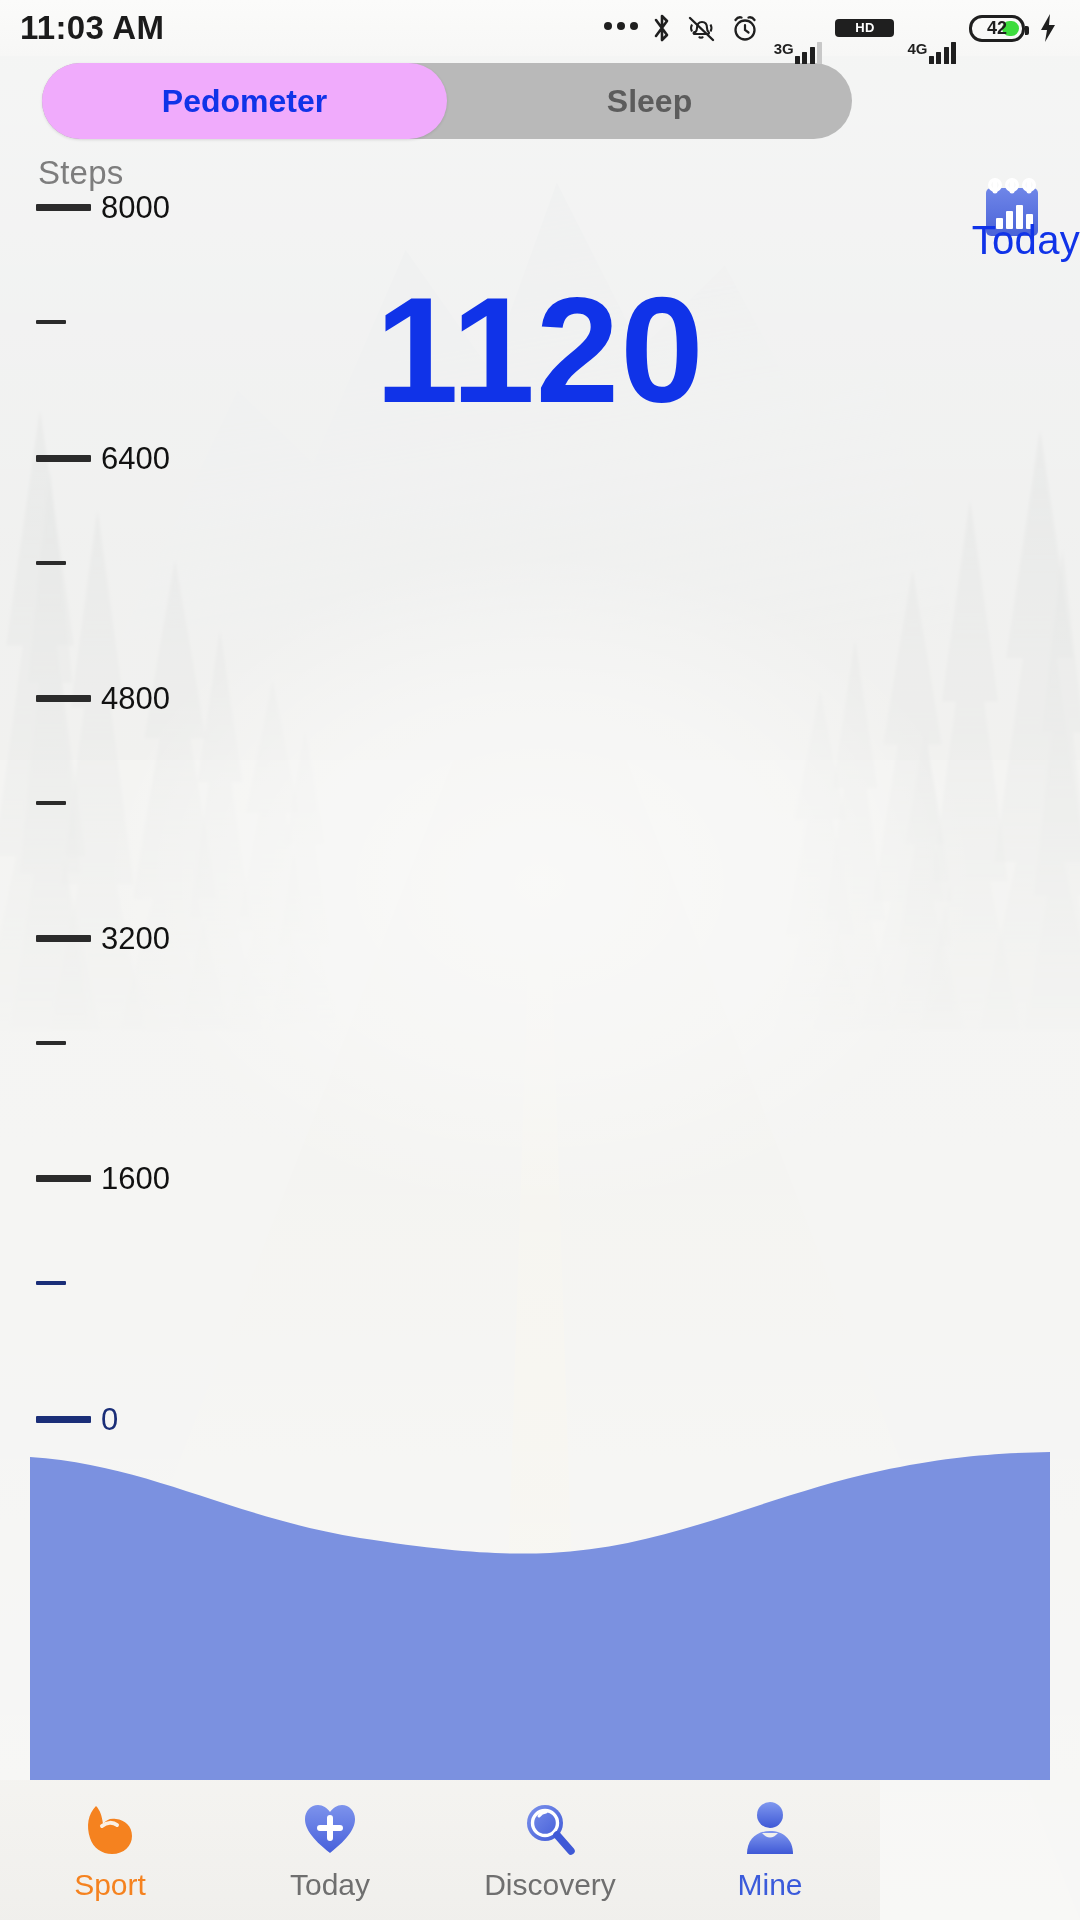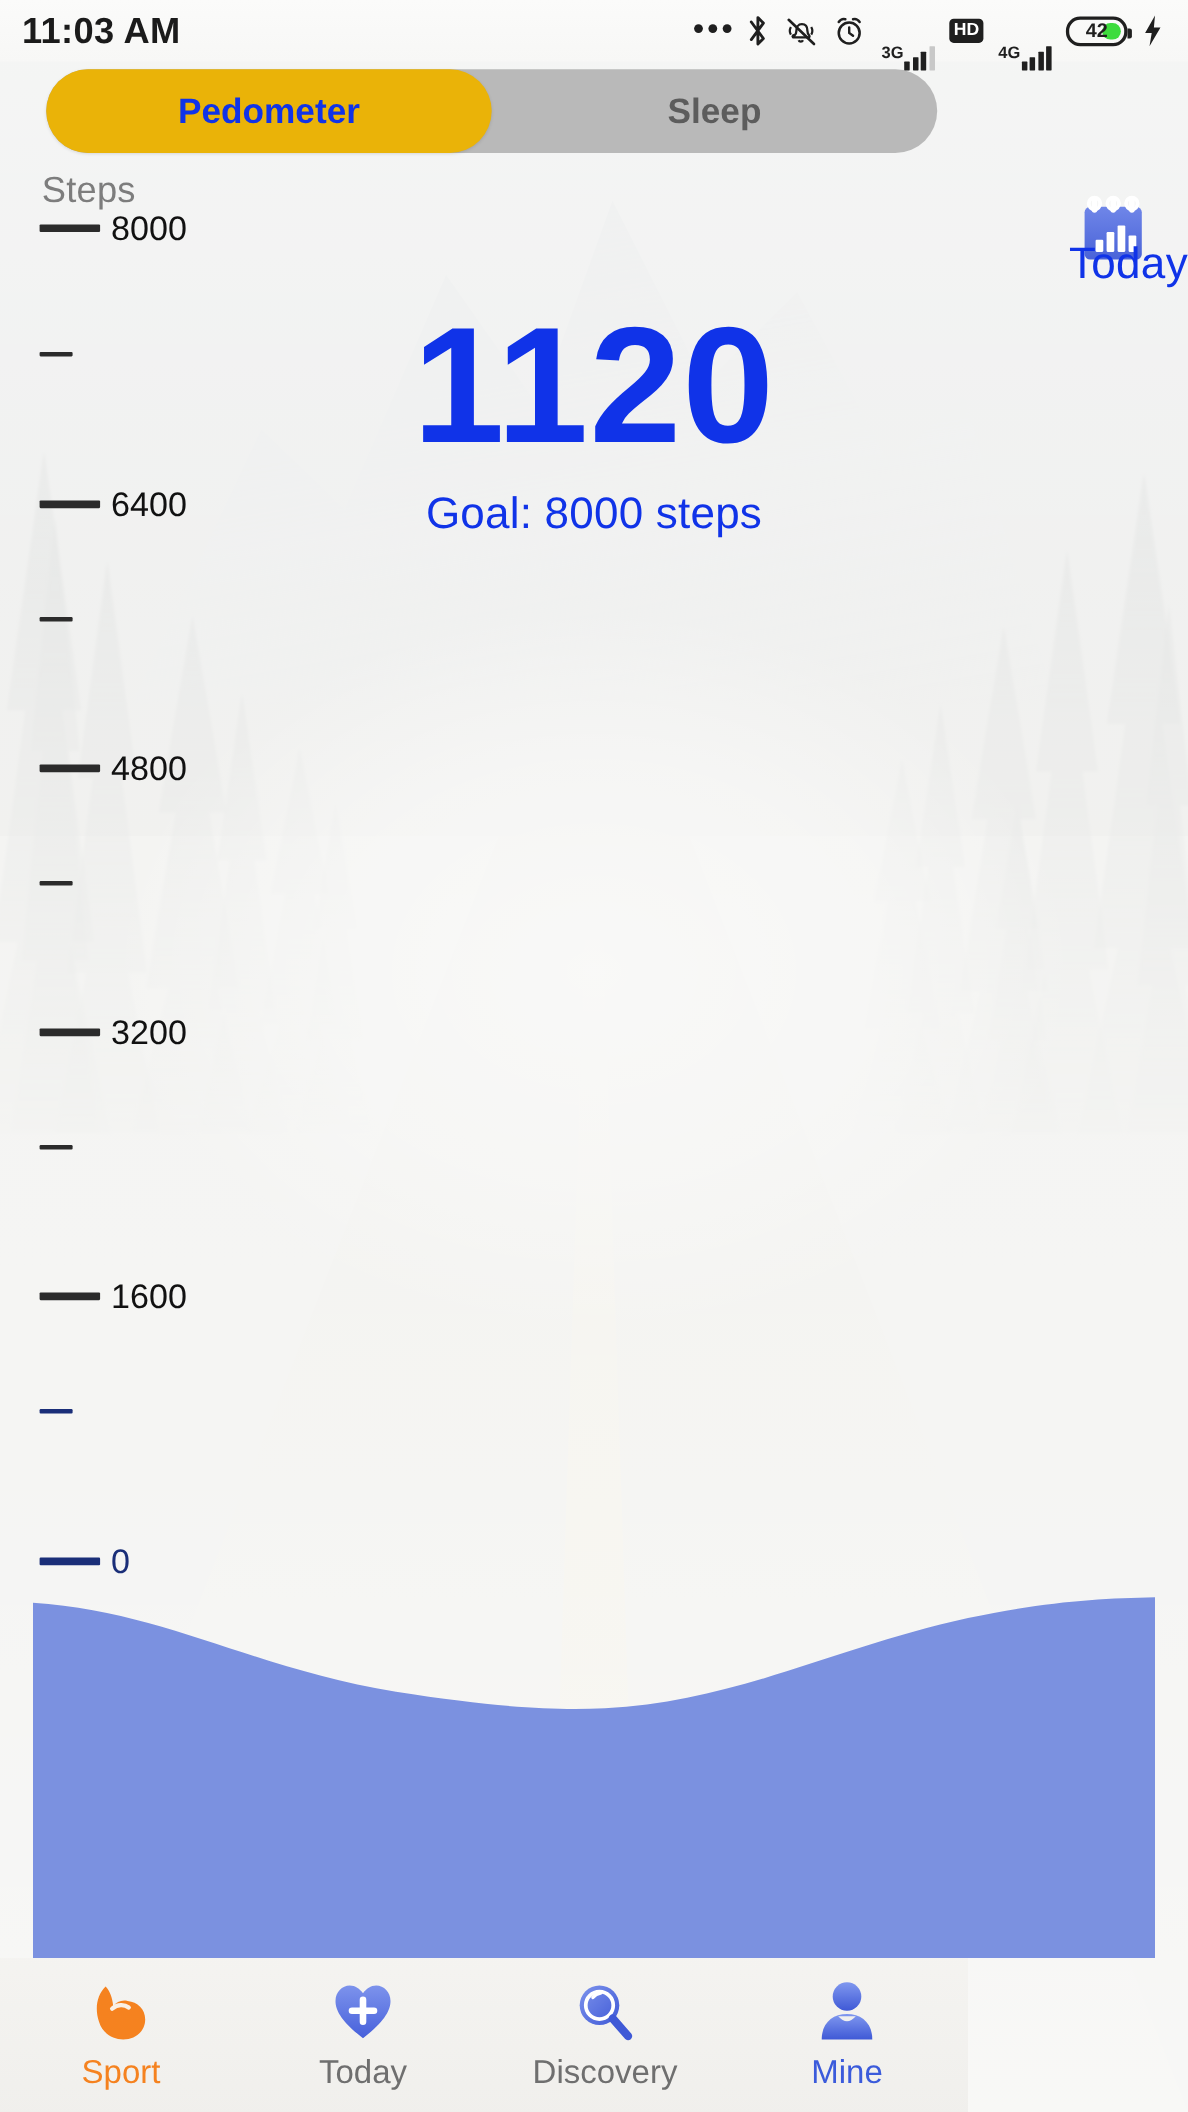--- a/index.html
+++ b/index.html
@@ -68,8 +68,8 @@
   .sig-wrap { display:flex; align-items:flex-end;margin-top:48px; }
   .sig-g { font-size:15px; font-weight:700; color:#1f1f1f; margin-right:1px; margin-bottom:8px; line-height:1; }
   .hd-box {
-    background:#1f1f1f; color:#fff; font-size:16px; font-weight:700;
-    border-radius:4px; padding:2px 4px; line-height:1.1; letter-spacing:.2px;
+    background:#1f1f1f; color:#fff; font-size:13px; font-weight:700;
+    border-radius:4px; padding:2px 20px; line-height:1.1; letter-spacing:.2px;
   }
   .batt {
     width:56px; height:27px; border:3px solid #1f1f1f; border-radius:13px;

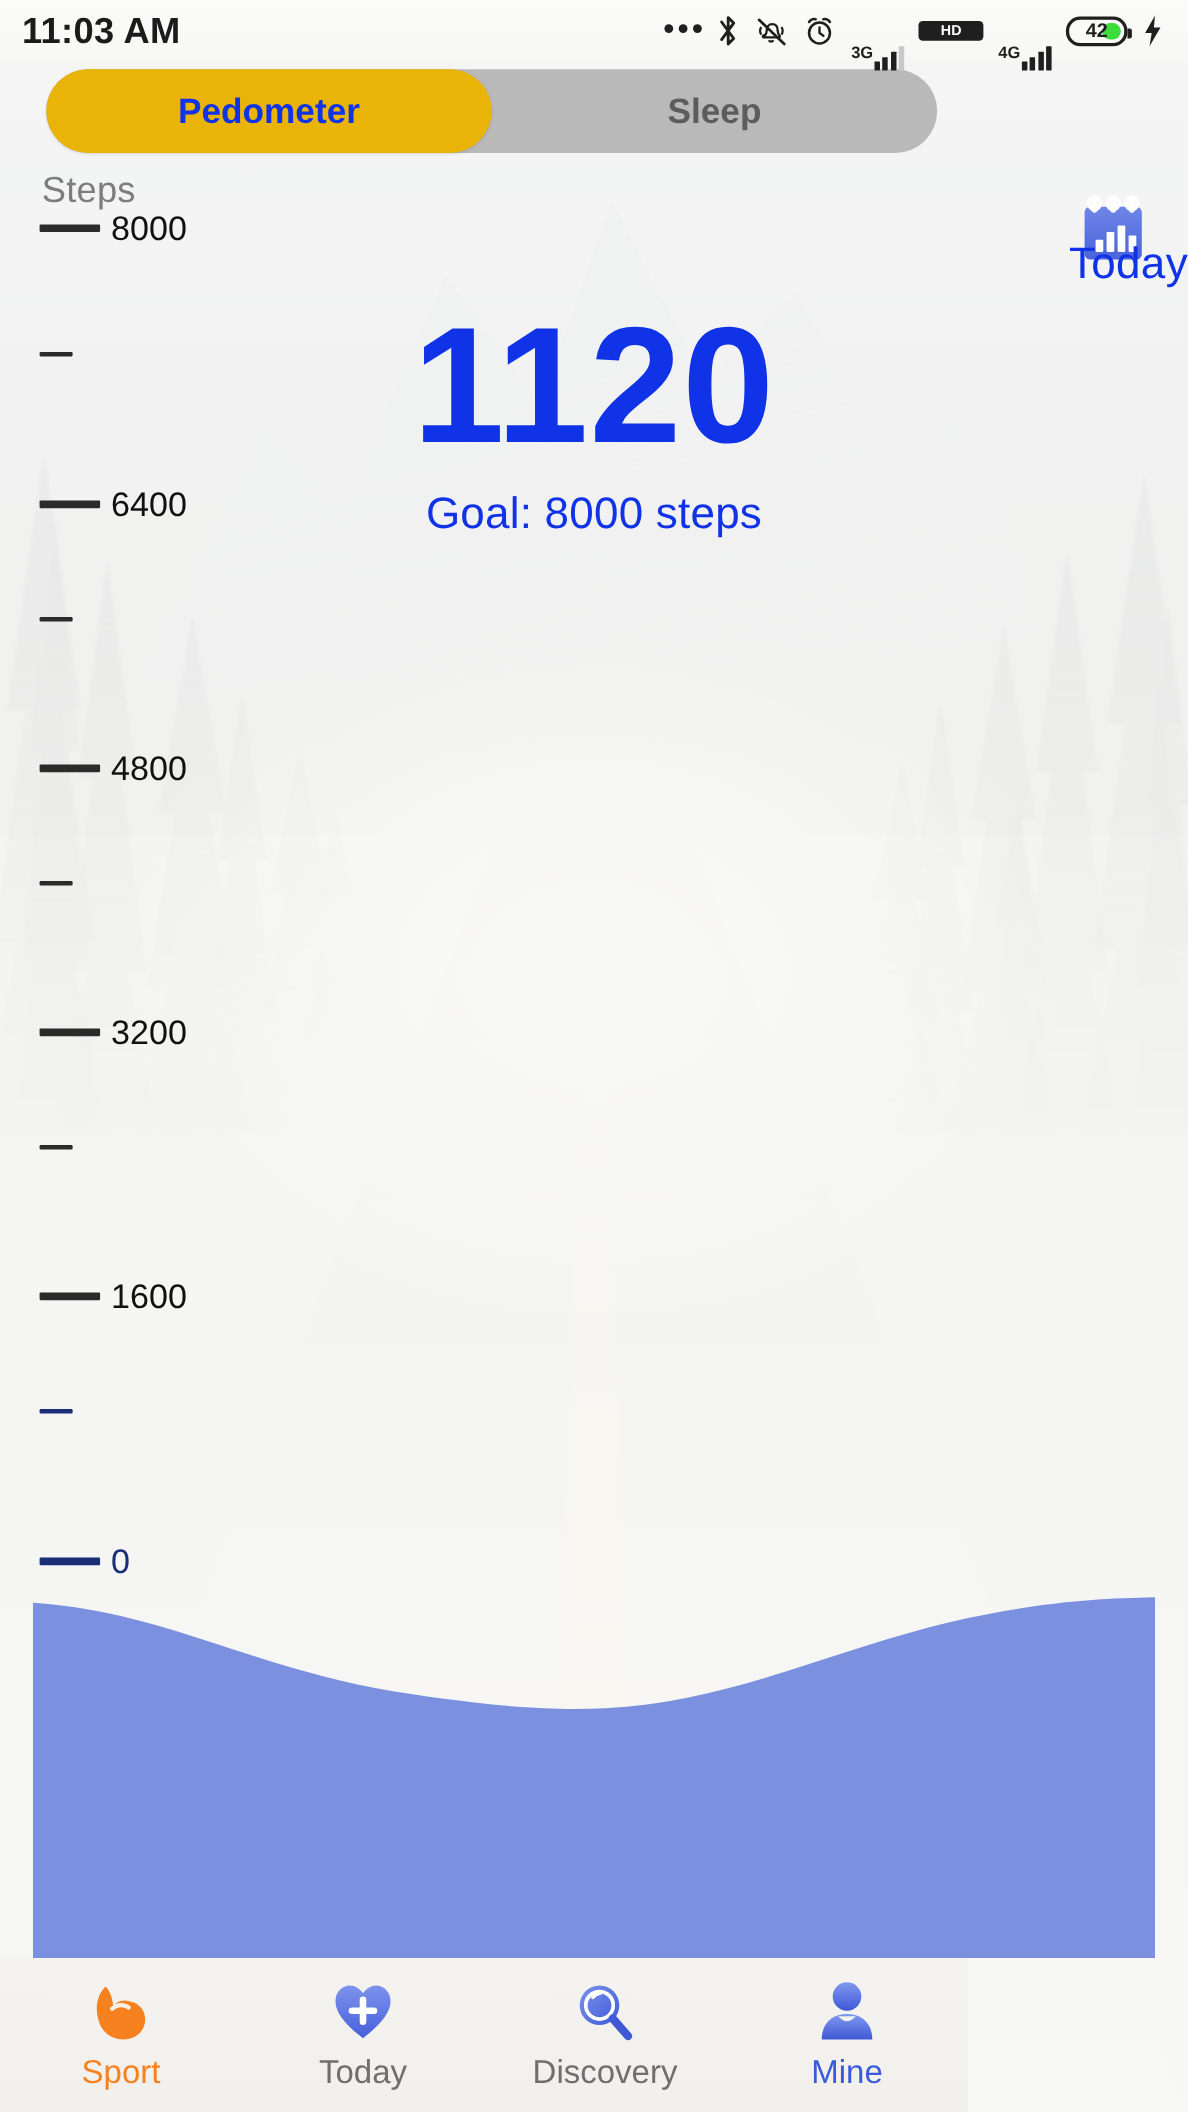--- a/index.html
+++ b/index.html
@@ -88,7 +88,7 @@
     flex:1; height:76px; display:flex; align-items:center; justify-content:center;
     font-size:32px; font-weight:700; cursor:pointer;
   }
-  .seg.active { background:#eab308; border-radius:38px; color:#1033e8; box-shadow:0 1px 3px rgba(0,0,0,.12); }
+  .seg.active { background:#f0abfc; border-radius:38px; color:#1033e8; box-shadow:0 1px 3px rgba(0,0,0,.12); }
   .seg.inactive { color:#5c5c5c; }
 
   

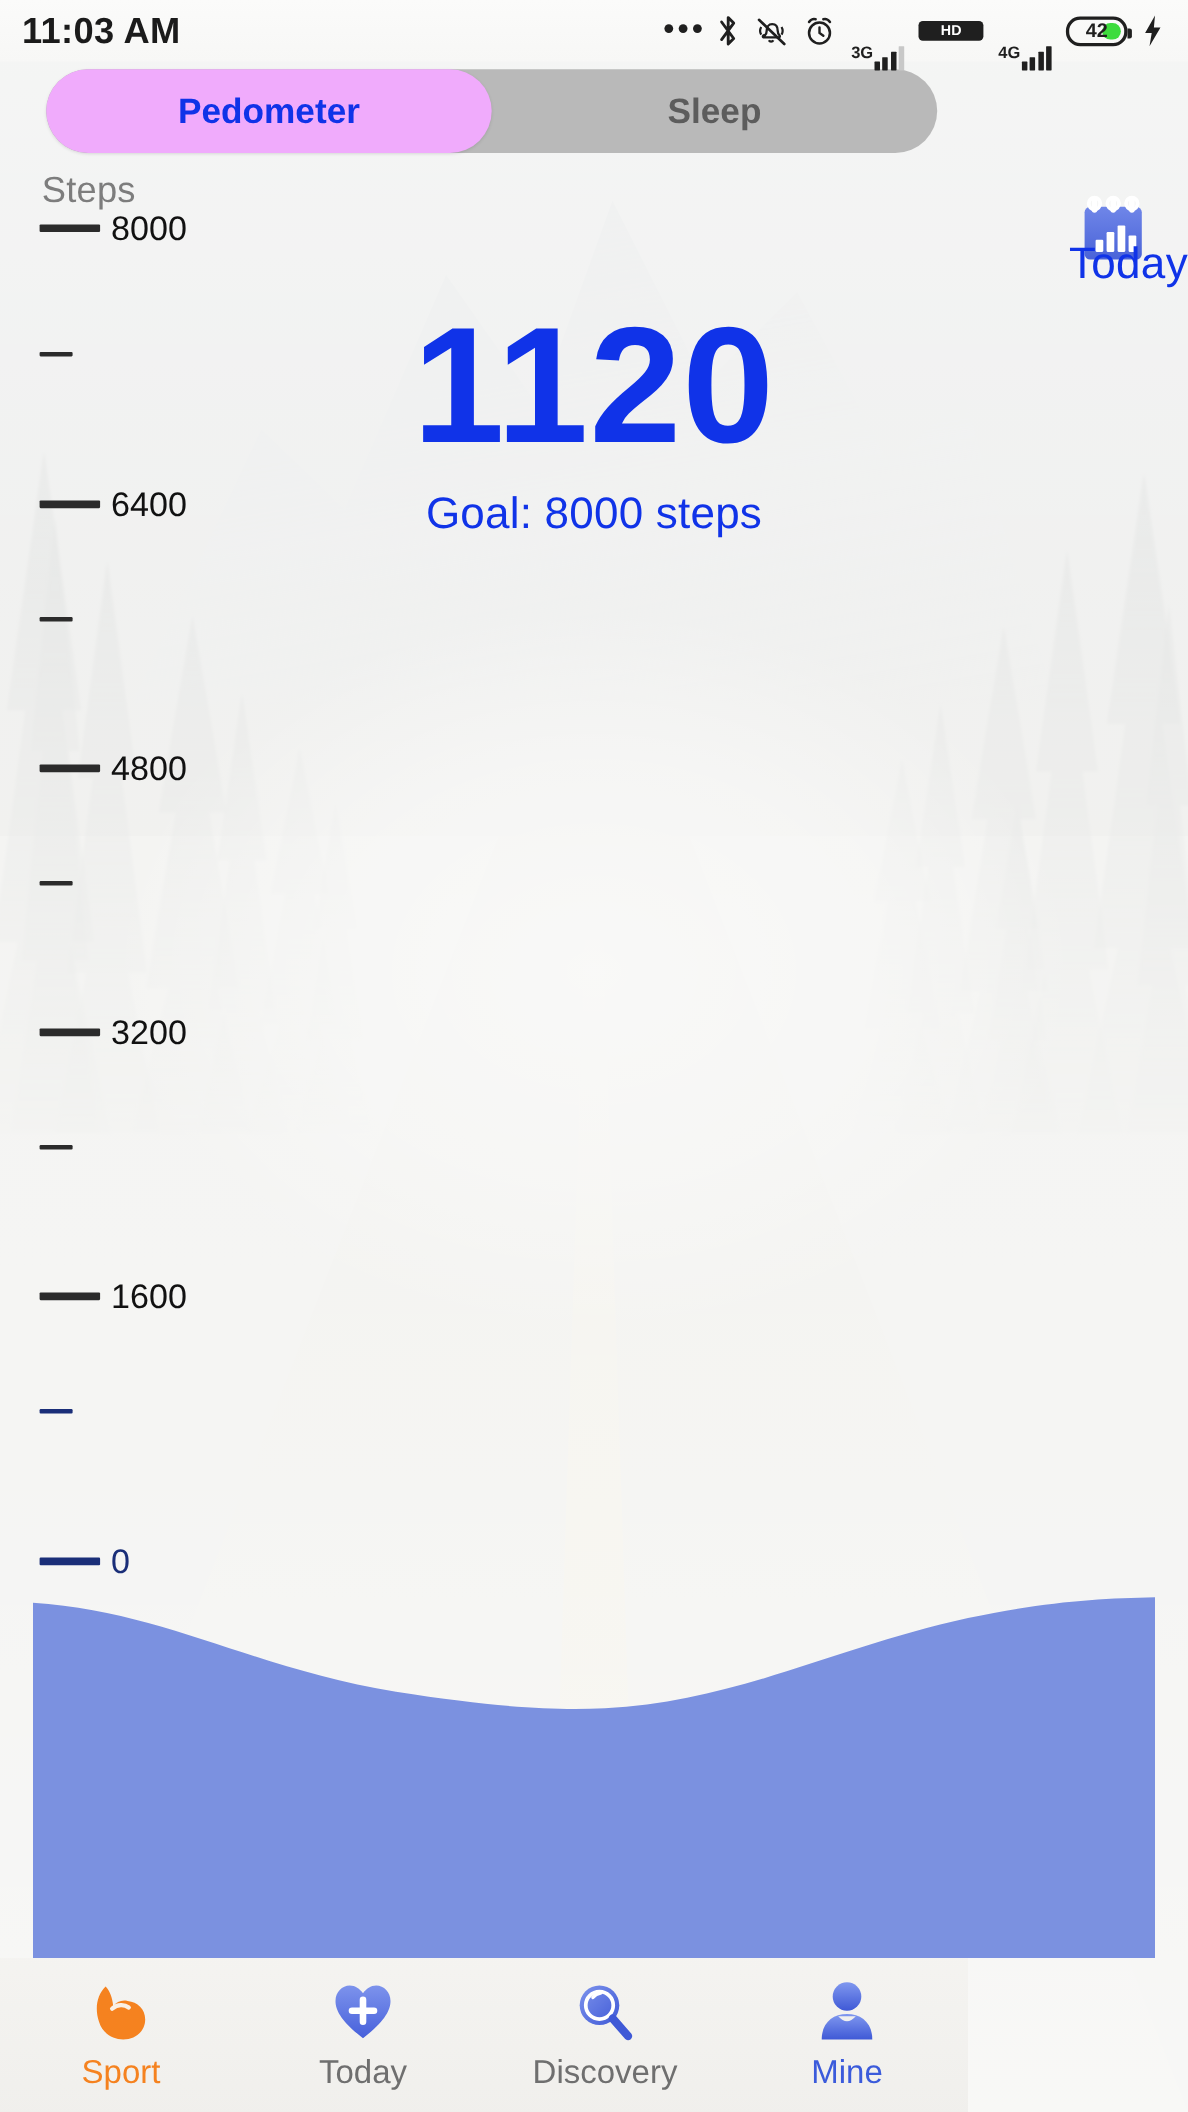--- a/index.html
+++ b/index.html
@@ -307,7 +307,6 @@
   <div class="today-block">
     <div class="today-label">Today</div>
     <div class="step-count">1120</div>
-    <div class="goal-label">Goal: 8000 steps</div>
   </div>
 
   <div class="wave">

